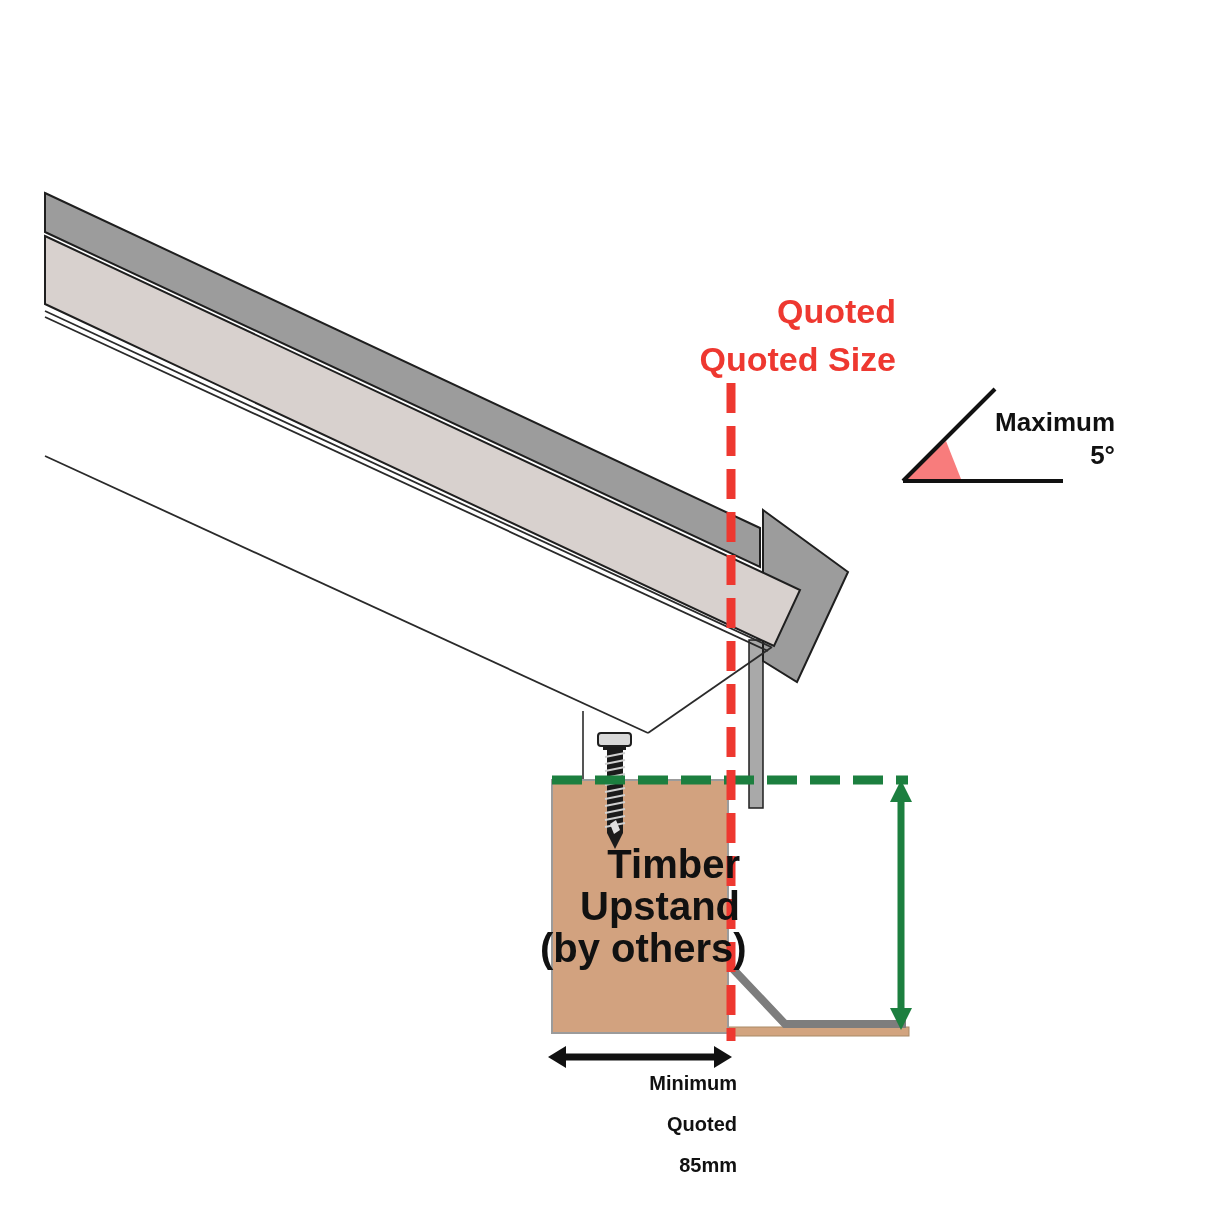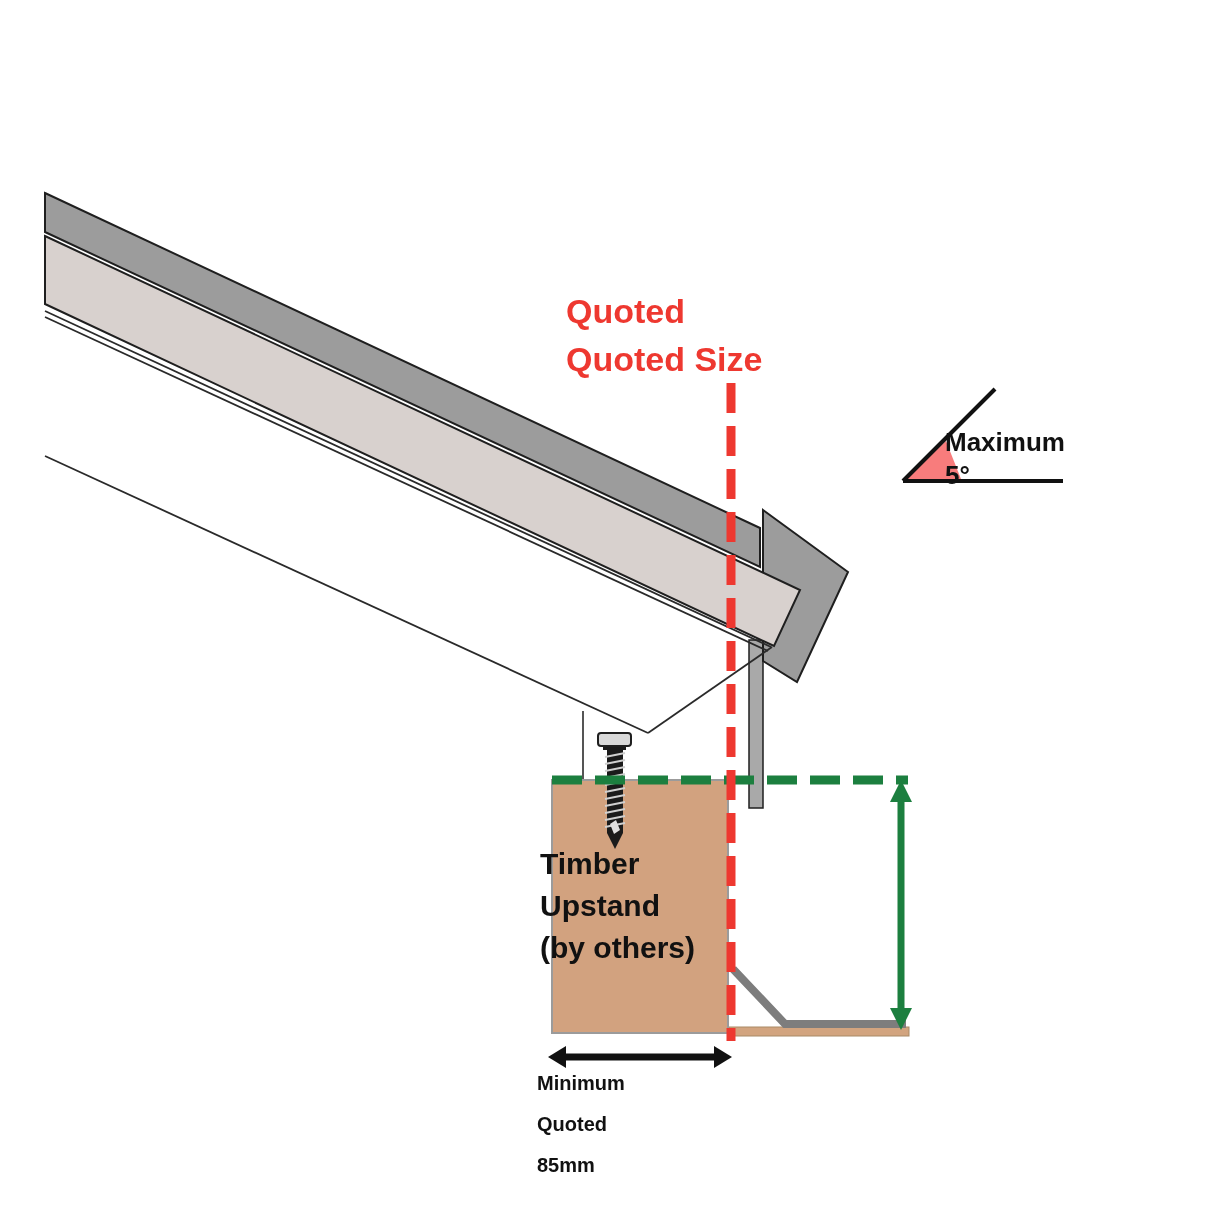--- a/index.html
+++ b/index.html
@@ -14,7 +14,7 @@
   .canvas svg { position: absolute; left: 0; top: 0; }
   .lbl {
     position: absolute;
-    text-align: left;
+    text-align: right;
     font-weight: 700;
     white-space: nowrap;
   }

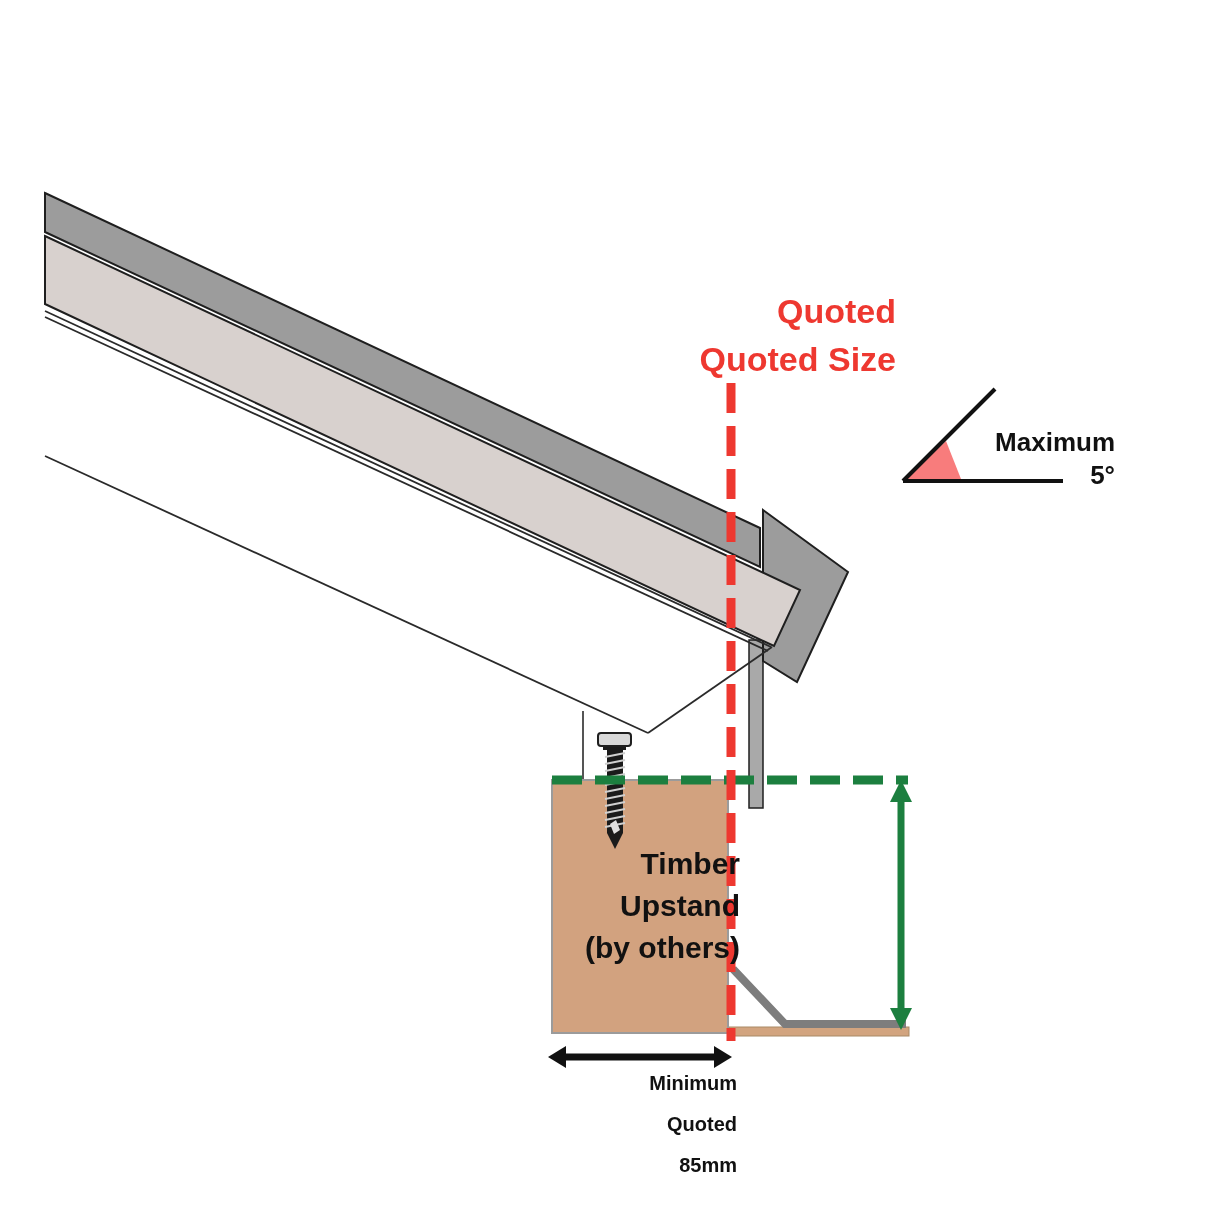--- a/index.html
+++ b/index.html
@@ -20,7 +20,7 @@
   }
   .lbl div { white-space: nowrap; }
   .lbl-quoted  { left: 566px; top: 287px; width: 330px; font-size: 34px; line-height: 48px; color: #ee3830; }
-  .lbl-pitch   { left: 945px; top: 406px; width: 170px; font-size: 26px; line-height: 33px; color: #111111; margin-top: 20px; }
+  .lbl-pitch   { left: 945px; top: 406px; width: 170px; font-size: 26px; line-height: 33px; color: #111111; }
   .lbl-upstand { left: 540px; top: 843px; width: 200px; font-size: 30px; line-height: 42px; color: #111111; }
   .lbl-height  { left: 905px; top: 810px; width: 235px; font-size: 33px; line-height: 49px; color: #177a3c; }
   .lbl-width   { left: 537px; top: 1063px; width: 200px; font-size: 20px; line-height: 41px; color: #111111; }

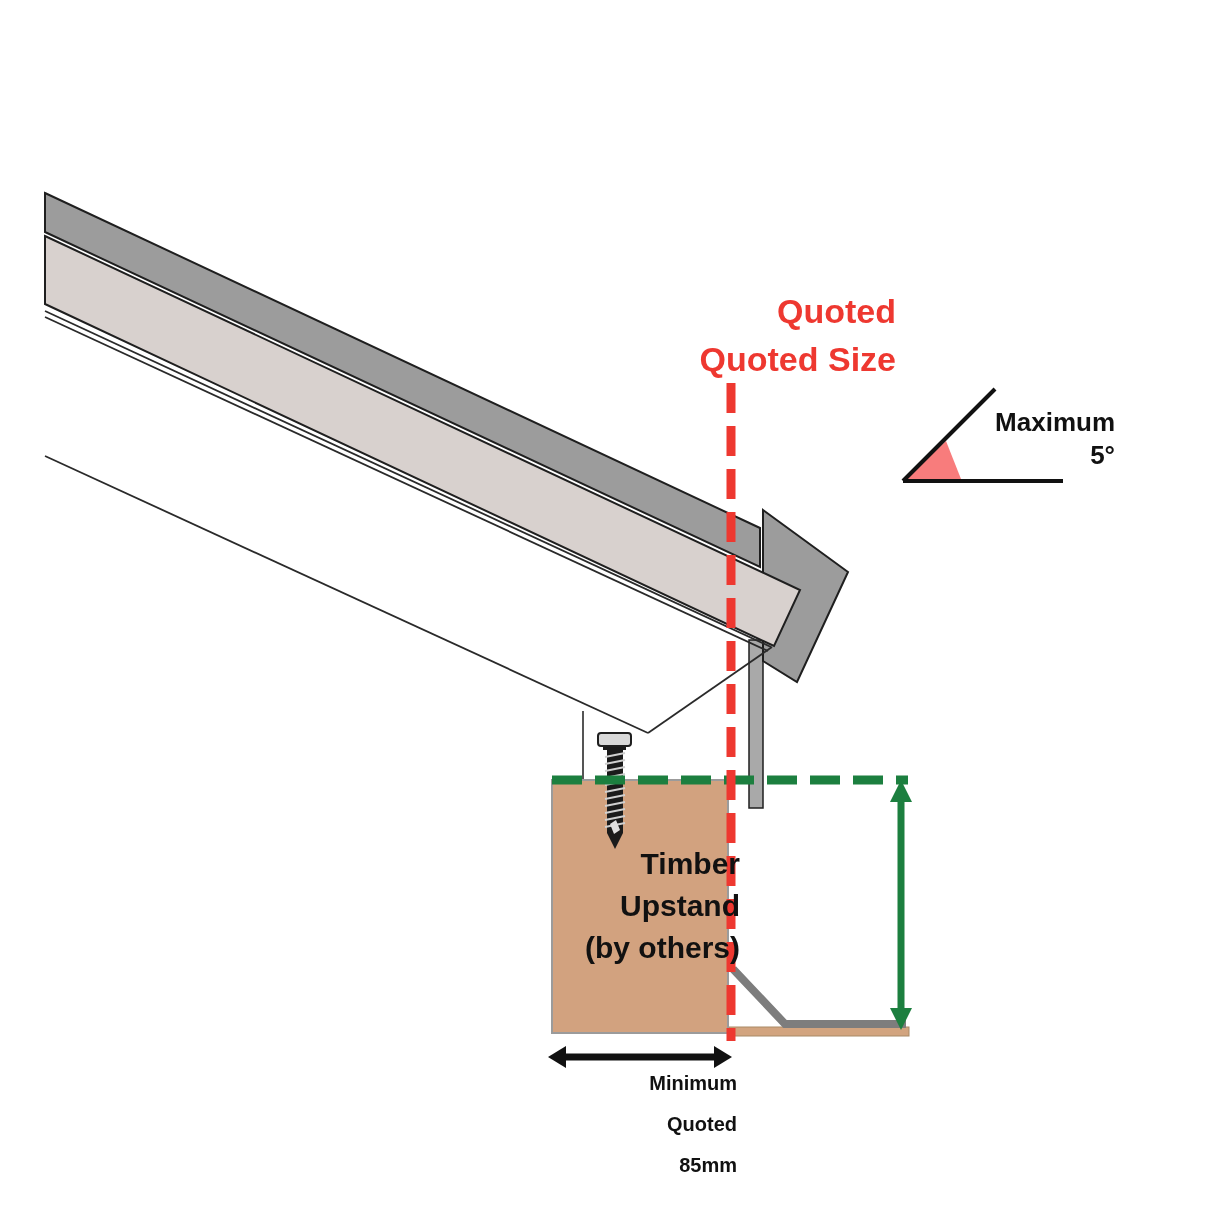--- a/index.html
+++ b/index.html
@@ -21,7 +21,7 @@
   .lbl div { white-space: nowrap; }
   .lbl-quoted  { left: 566px; top: 287px; width: 330px; font-size: 34px; line-height: 48px; color: #ee3830; }
   .lbl-pitch   { left: 945px; top: 406px; width: 170px; font-size: 26px; line-height: 33px; color: #111111; }
-  .lbl-upstand { left: 540px; top: 843px; width: 200px; font-size: 30px; line-height: 42px; color: #111111; }
+  .lbl-upstand { left: 540px; top: 843px; width: 200px; font-size: 40px; line-height: 42px; color: #111111; }
   .lbl-height  { left: 905px; top: 810px; width: 235px; font-size: 33px; line-height: 49px; color: #177a3c; }
   .lbl-width   { left: 537px; top: 1063px; width: 200px; font-size: 20px; line-height: 41px; color: #111111; }
 </style>

